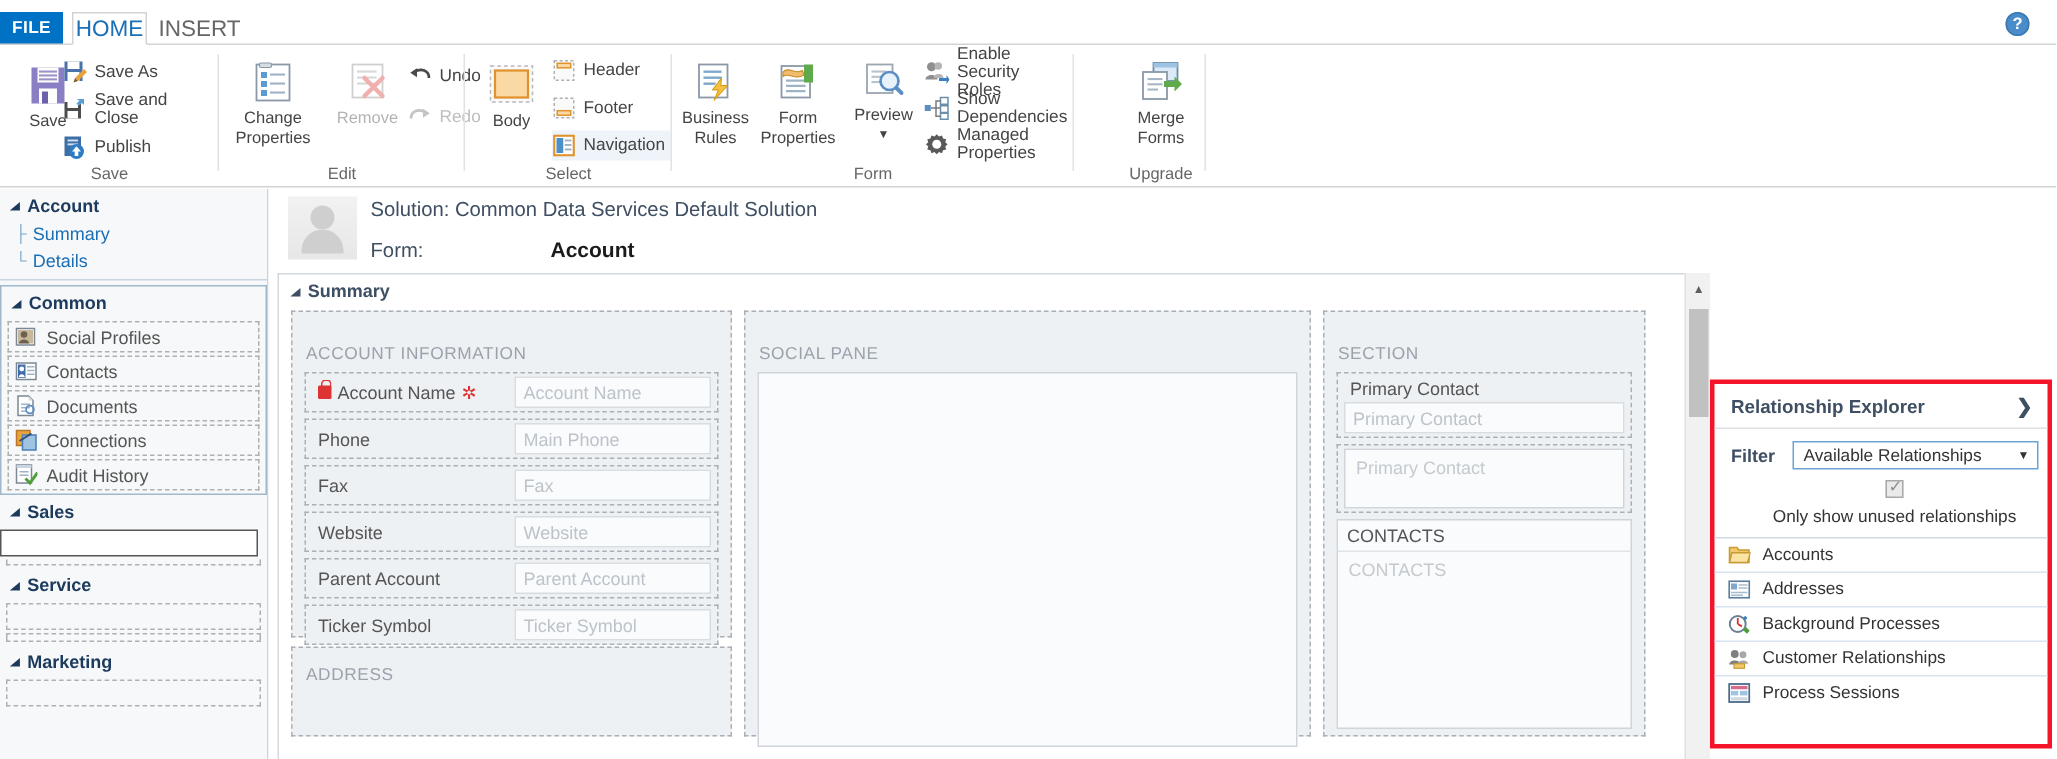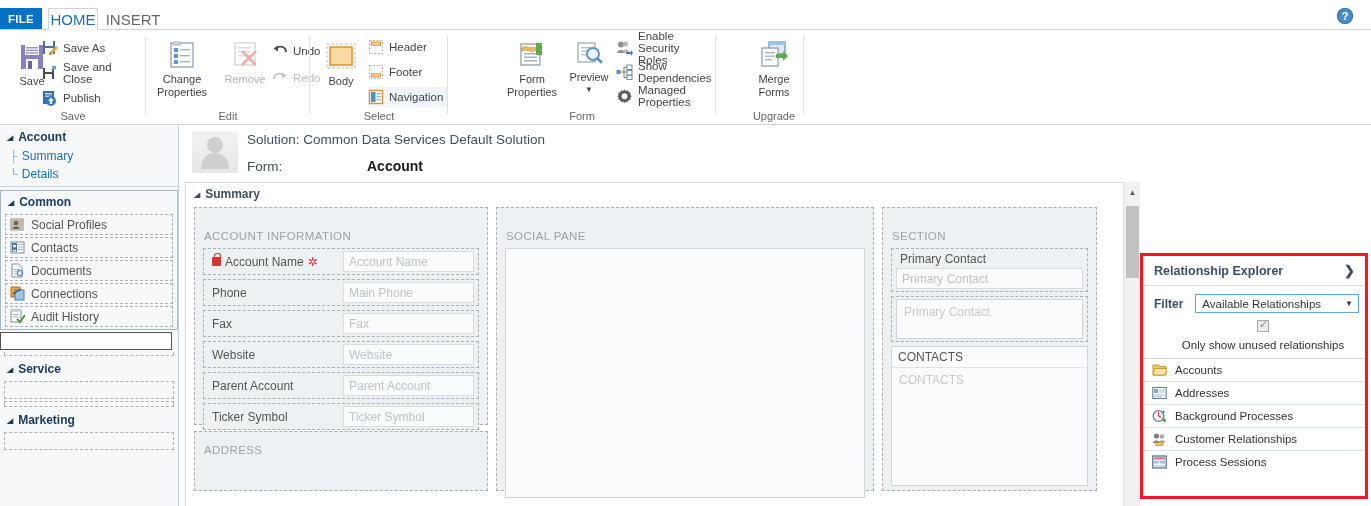--- a/index.html
+++ b/index.html
@@ -418,6 +418,18 @@
     </div>
 
     <div class="rgroup" style="left:448px; width:268px;">
+      <div class="bigbtn" style="left:4px; top:10px; width:50px;">
+        <span class="ic">
+          <svg width="30" height="30" viewBox="0 0 30 30">
+            <rect x="4" y="3" width="19" height="22" fill="#fff" stroke="#8a98a8" stroke-width="1.2"></rect>
+            <rect x="7" y="7" width="12" height="1.6" fill="#7fa8cc"></rect>
+            <rect x="7" y="11" width="12" height="1.6" fill="#7fa8cc"></rect>
+            <rect x="7" y="15" width="8" height="1.6" fill="#7fa8cc"></rect>
+            <path d="M19 12 L13 20 L17 20 L14 27 L23 17 L18.5 17 Z" fill="#f6c142" stroke="#d79b18" stroke-width=".7"></path>
+          </svg>
+        </span>
+        <span>Business Rules</span>
+      </div>
       <div class="bigbtn" style="left:56px; top:10px; width:56px;">
         <span class="ic">
           <svg width="30" height="30" viewBox="0 0 30 30">

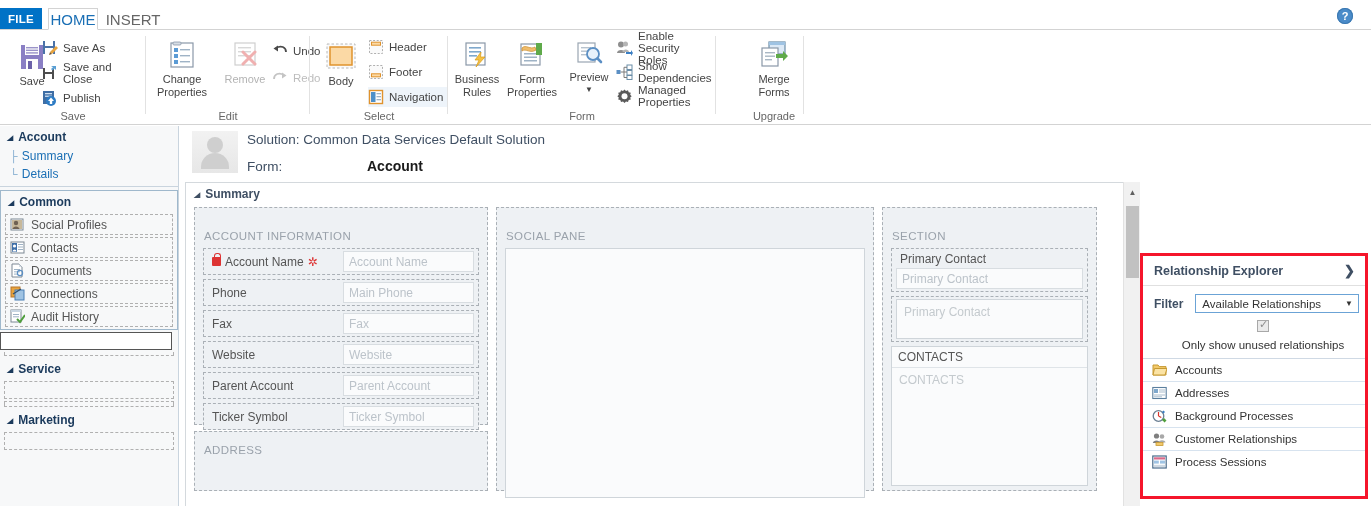--- a/index.html
+++ b/index.html
@@ -605,6 +605,10 @@
         </div>
       </div>
 
+      <div class="nav-sec-head">
+        <span class="nav-tri">◢</span>
+        <span>Sales</span>
+      </div>
       <div class="nav-solid-row"></div>
       <div class="nav-dashed-row" style="border-top:none; height:4px;"></div>
 

